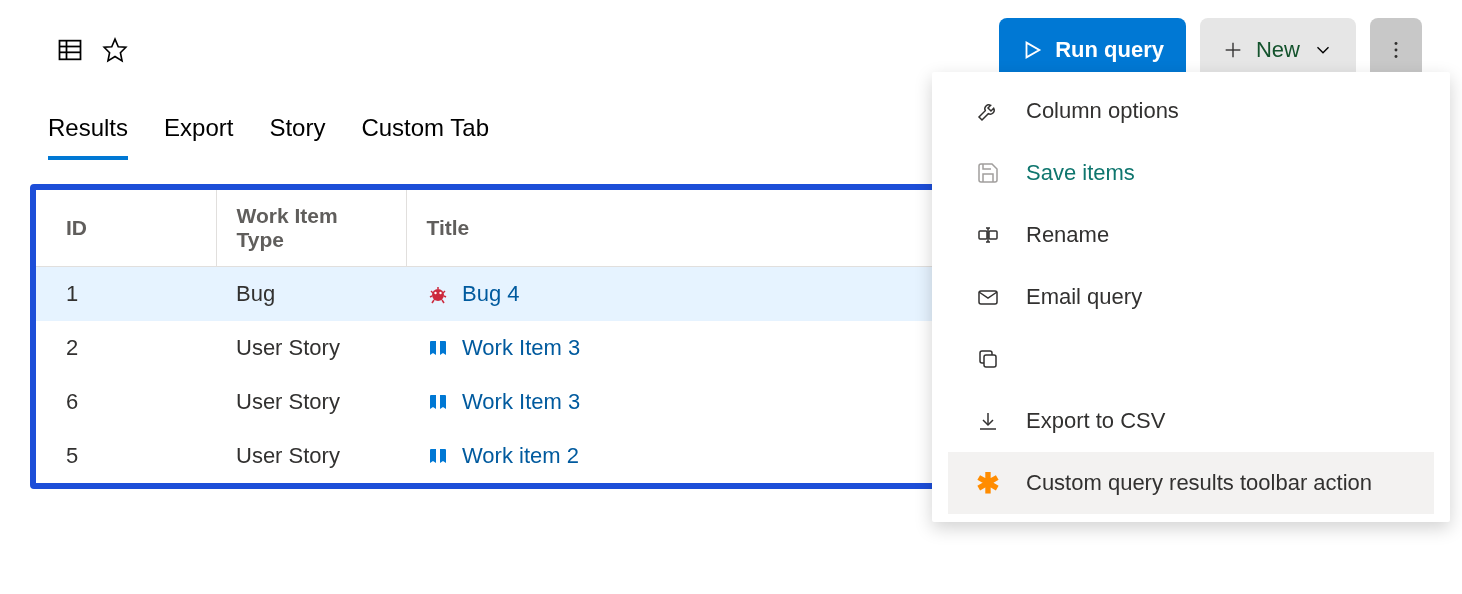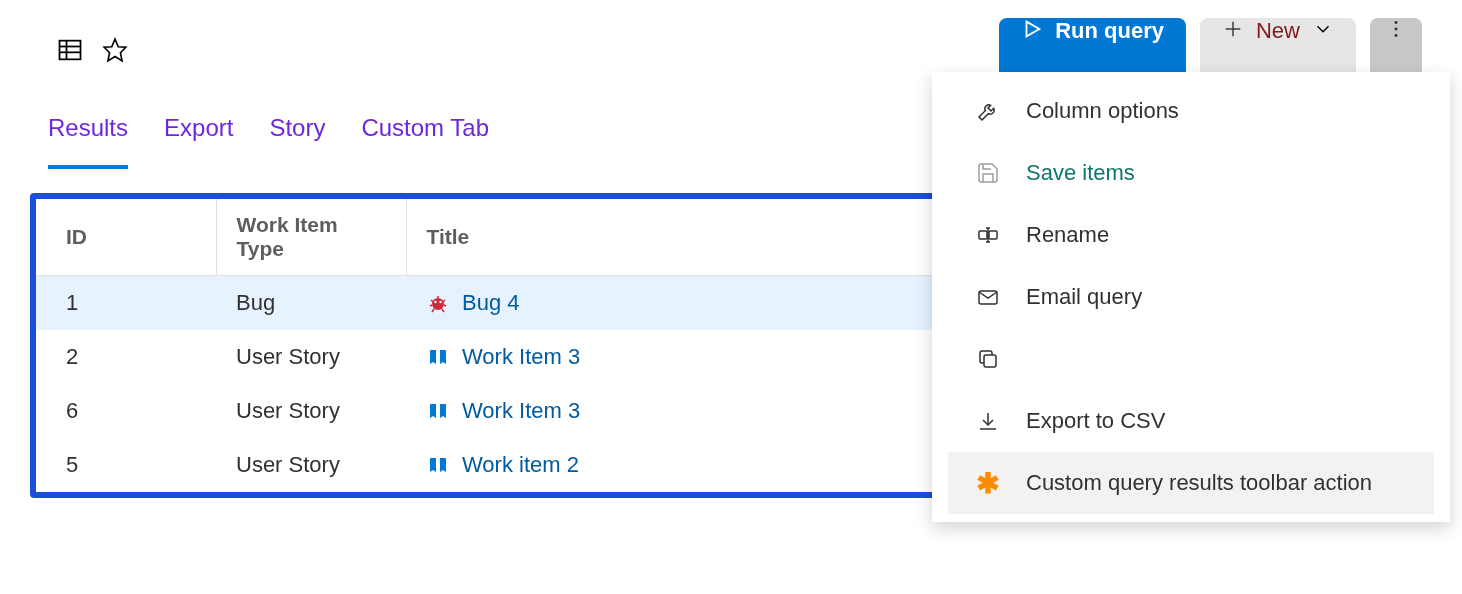--- a/index.html
+++ b/index.html
@@ -63,7 +63,7 @@
     }
     .btn {
       display: flex;
-      align-items: flex-start;
+      align-items: center;
       justify-content: center;
       height: 64px;
       padding: 0 22px;

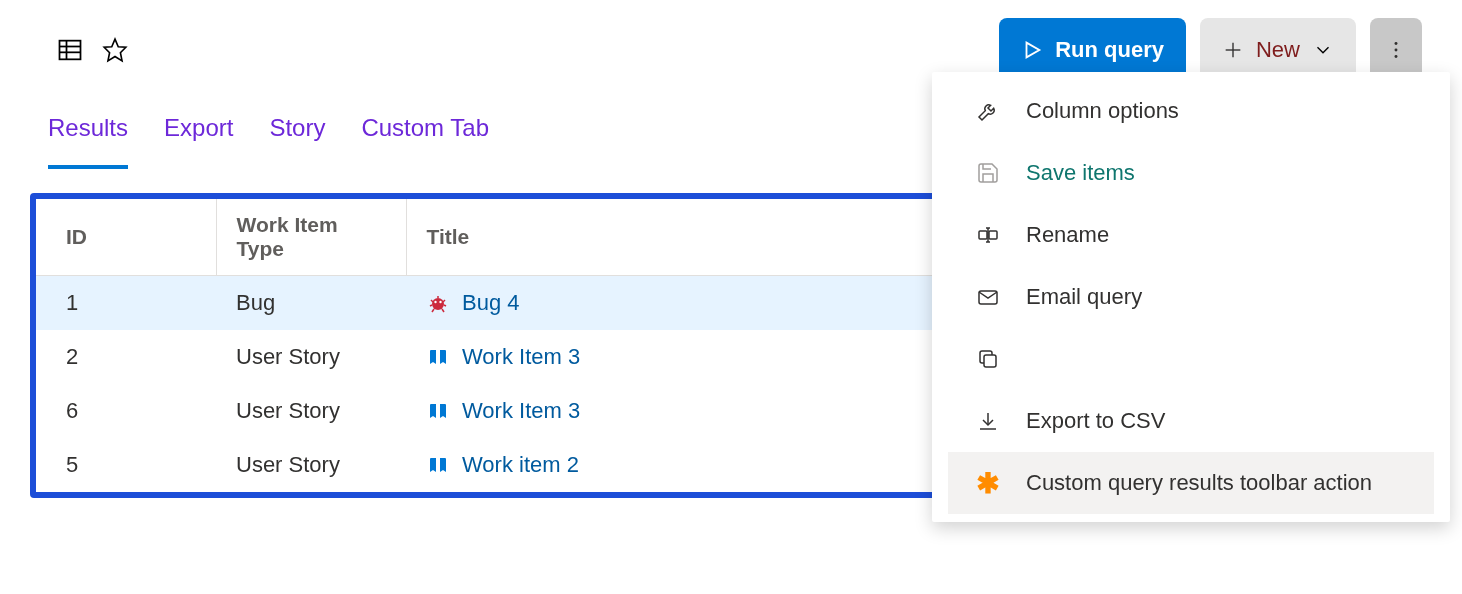--- a/index.html
+++ b/index.html
@@ -81,7 +81,7 @@
     }
     .btn-secondary {
       background: #e6e6e6;
-      color: #7f1d1d;
+      color: #14532d;
     }
     .btn-secondary.disabled {
       color: #a19f9d;

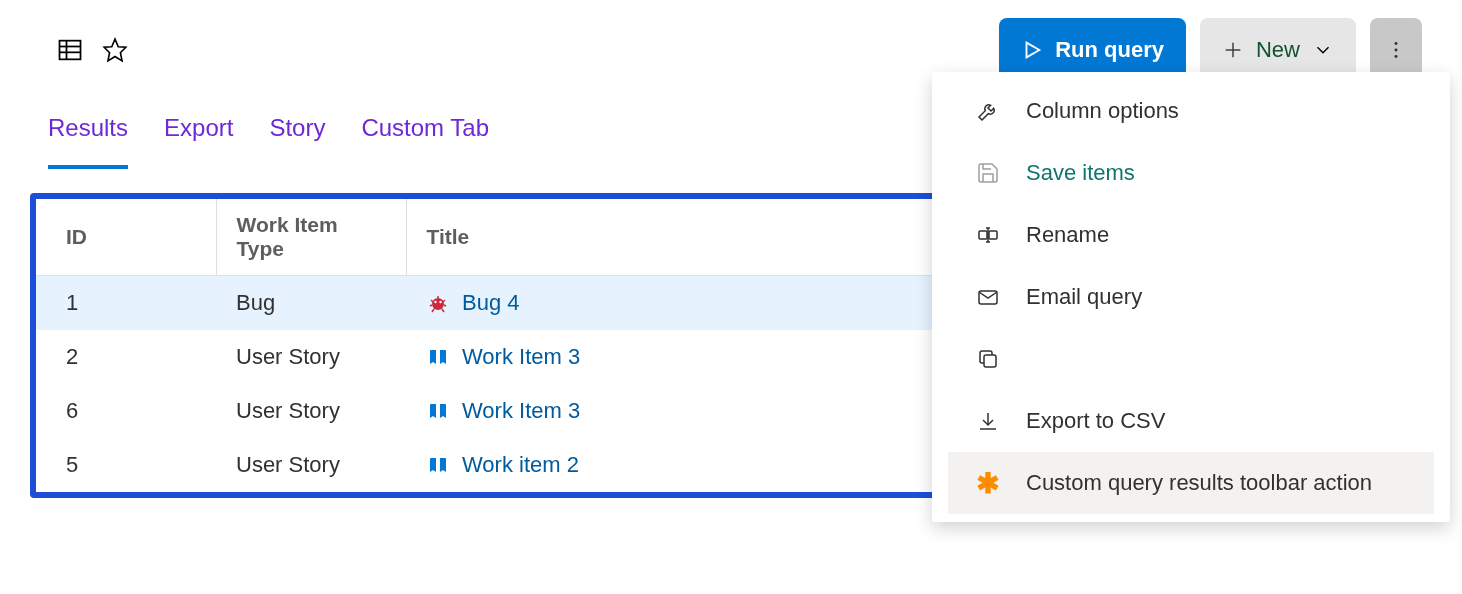--- a/index.html
+++ b/index.html
@@ -102,8 +102,8 @@
     }
     .tab {
       font-size: 24px;
-      color: #6d28d9;
-      padding-bottom: 23px;
+      color: #000000;
+      padding-bottom: 14px;
       cursor: pointer;
       border-bottom: 4px solid transparent;
     }

